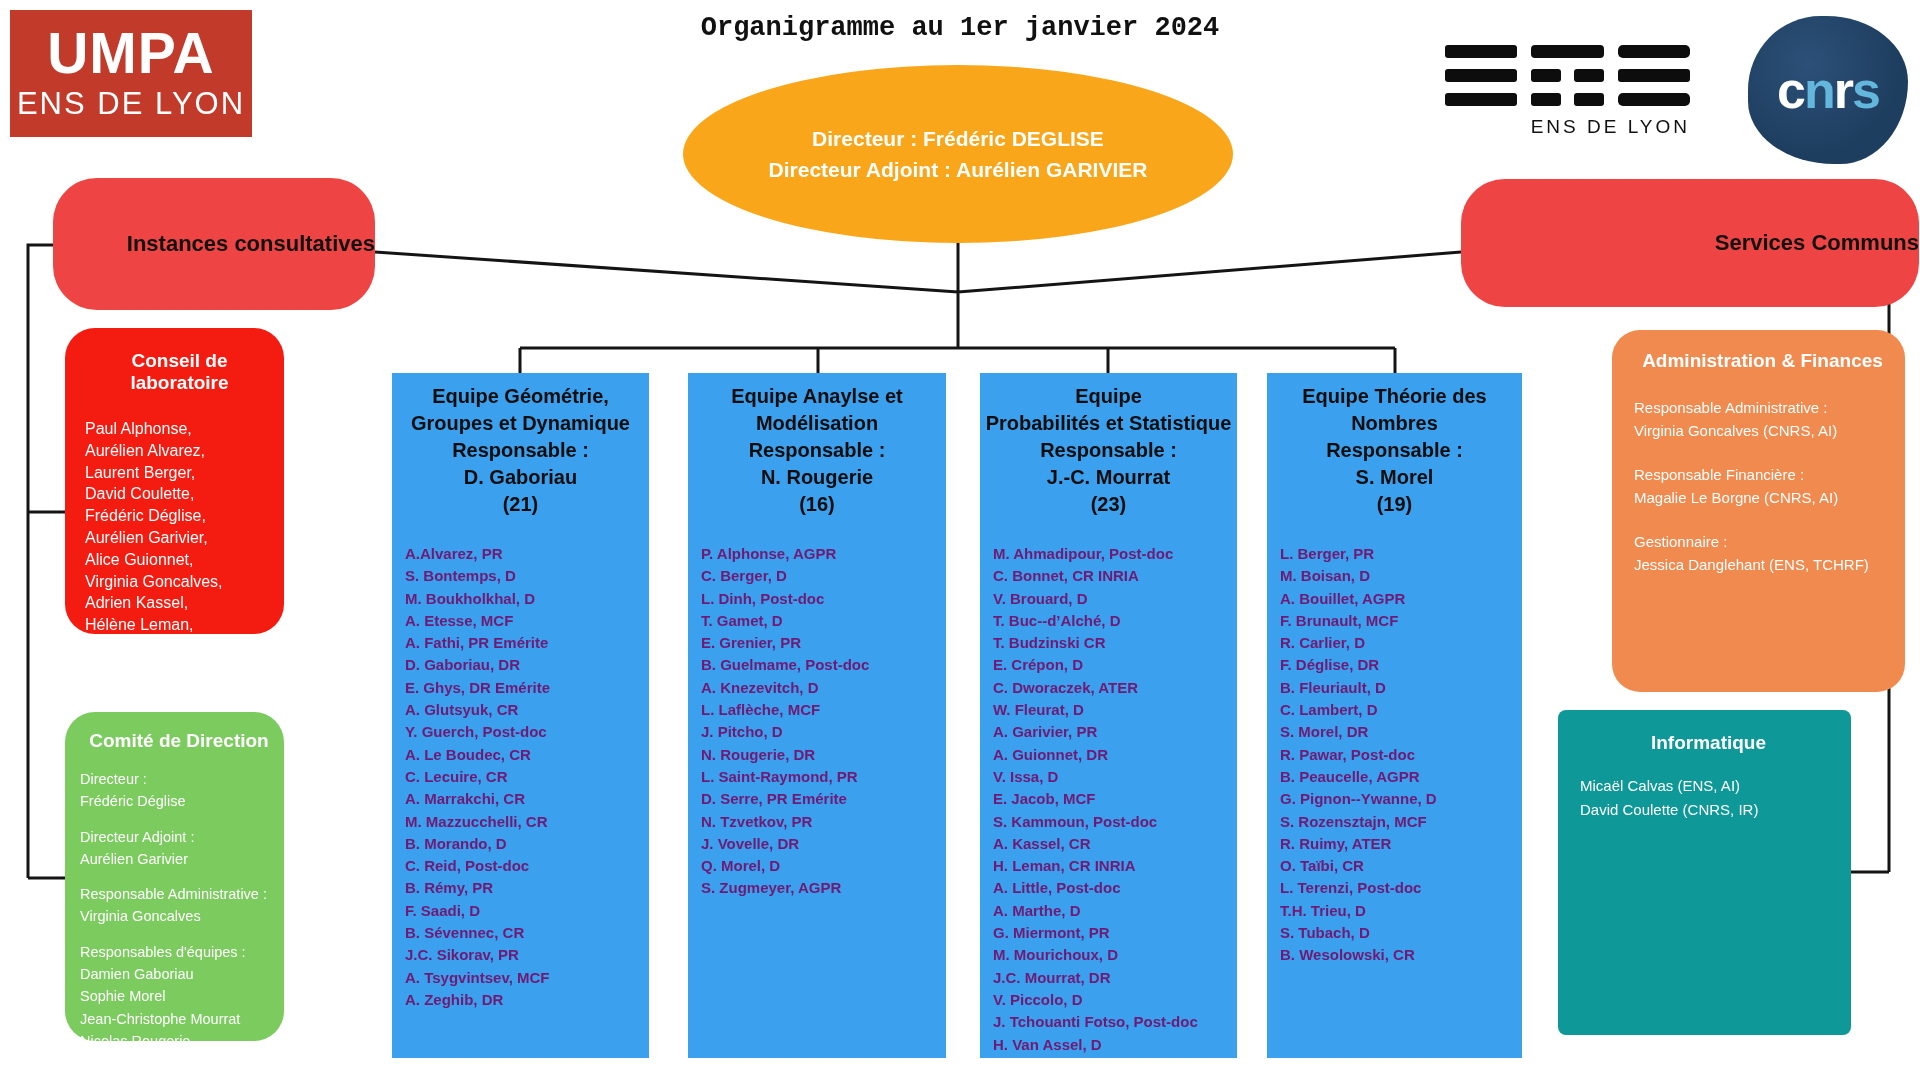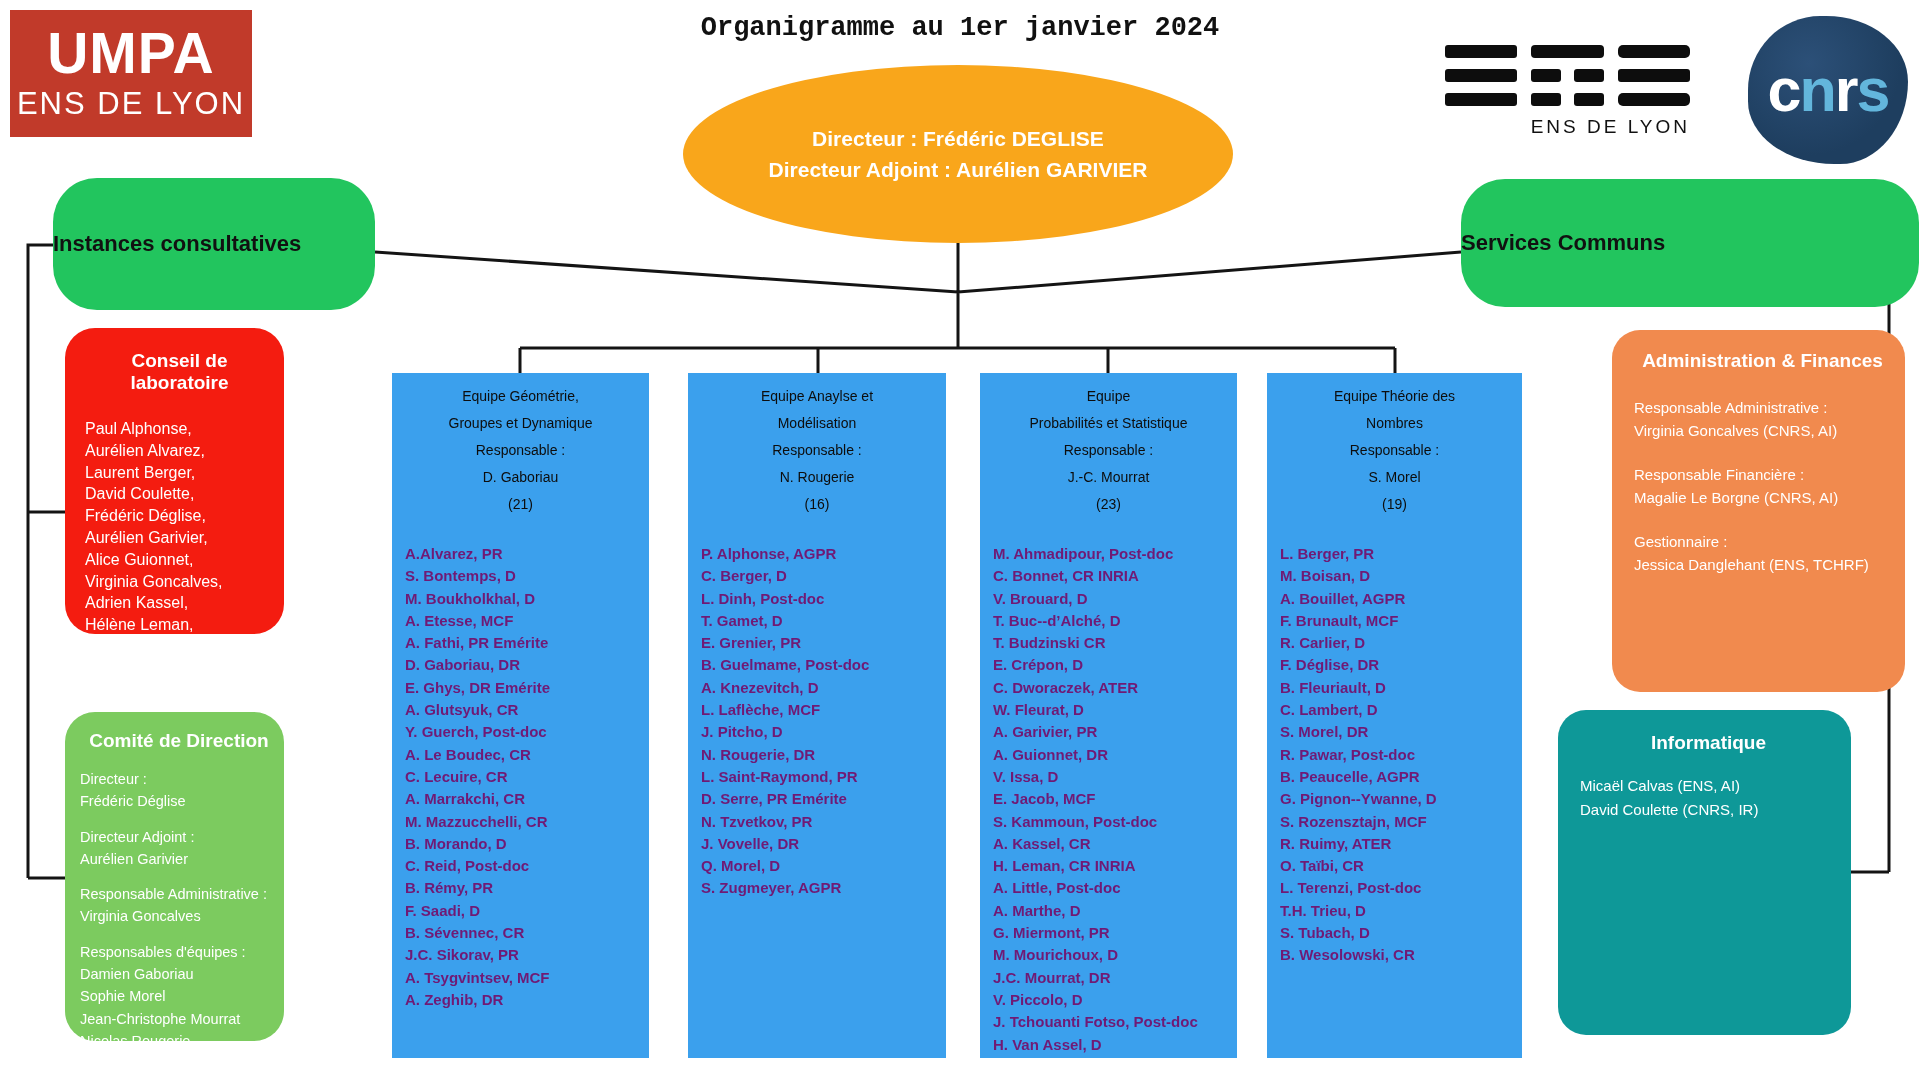--- a/index.html
+++ b/index.html
@@ -24,7 +24,7 @@
              background:radial-gradient(circle at 38% 32%, #2c5078 0%, #1E3E5F 65%);
              border-radius:47% 53% 44% 56% / 52% 46% 58% 44%;
              display:flex;align-items:center;justify-content:center;z-index:2;}
-  .cnrs-text{font-size:61px;font-weight:bold;letter-spacing:-2px;line-height:1;}
+  .cnrs-text{font-size:52px;font-weight:bold;letter-spacing:-2px;line-height:1;}
   .cnrs-w{color:#ffffff;} .cnrs-b{color:#63B6DC;}
 
   

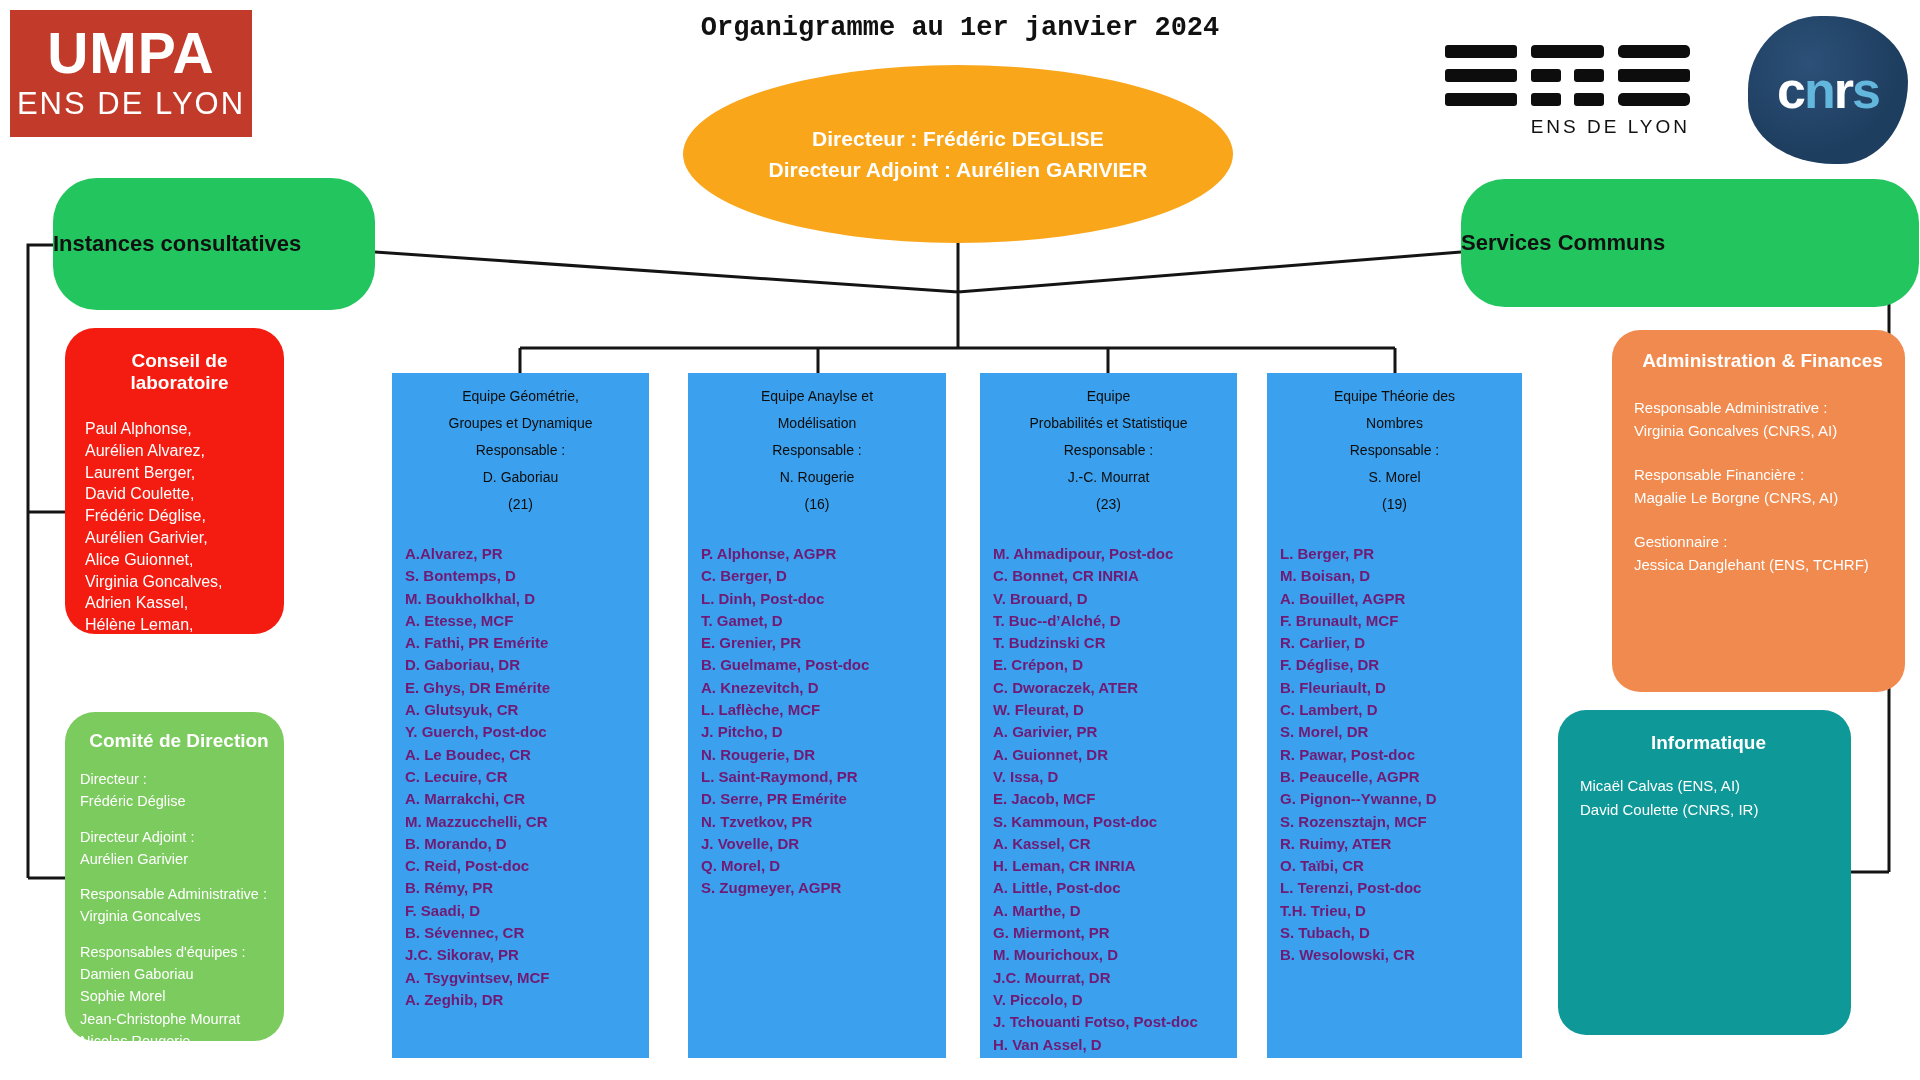--- a/index.html
+++ b/index.html
@@ -28,8 +28,8 @@
   .cnrs-w{color:#ffffff;} .cnrs-b{color:#63B6DC;}
 
   
-  .pill{position:absolute;background:#22c55e;border-radius:44px;display:flex;align-items:center;
-        justify-content:flex-start;color:#111;font-weight:bold;font-size:22px;z-index:2;}
+  .pill{position:absolute;background:#ef4444;border-radius:44px;display:flex;align-items:center;
+        justify-content:flex-end;color:#111;font-weight:bold;font-size:22px;z-index:2;}
   .instances{left:53px;top:178px;width:322px;height:132px;}
   .services{left:1461px;top:179px;width:458px;height:128px;}
 

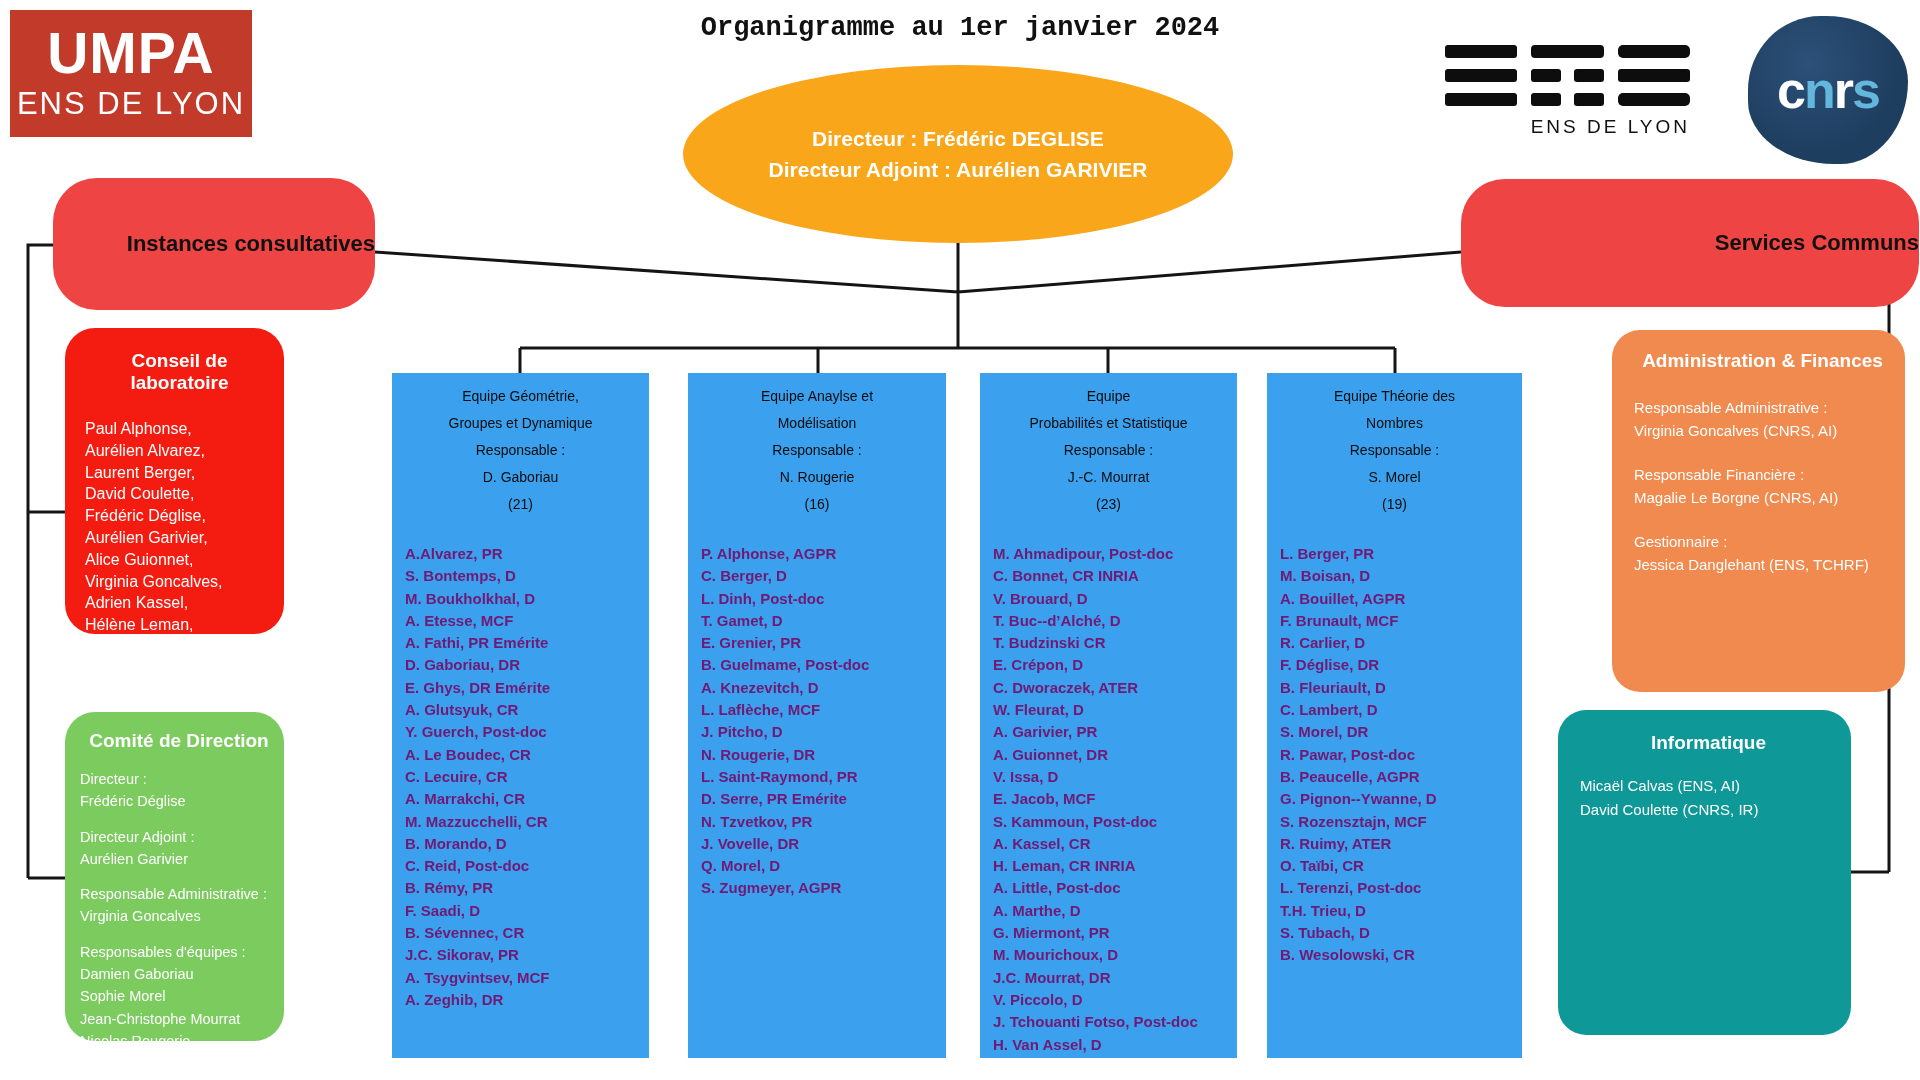--- a/index.html
+++ b/index.html
@@ -49,7 +49,7 @@
         padding-top:10px;}
   .t1{left:392px;width:257px;} .t2{left:688px;width:258px;} .t3{left:980px;width:257px;} .t4{left:1267px;width:255px;}
   .team-header{text-align:center;color:#0d0d0d;}
-  .team-header-line{font-size:14px;font-weight:normal;line-height:27px;}
+  .team-header-line{font-size:20px;font-weight:bold;line-height:27px;}
   .team-list{margin-top:25px;padding-left:13px;color:#701a75;}
   .team-line{font-size:15px;font-weight:bold;line-height:22.3px;}
 

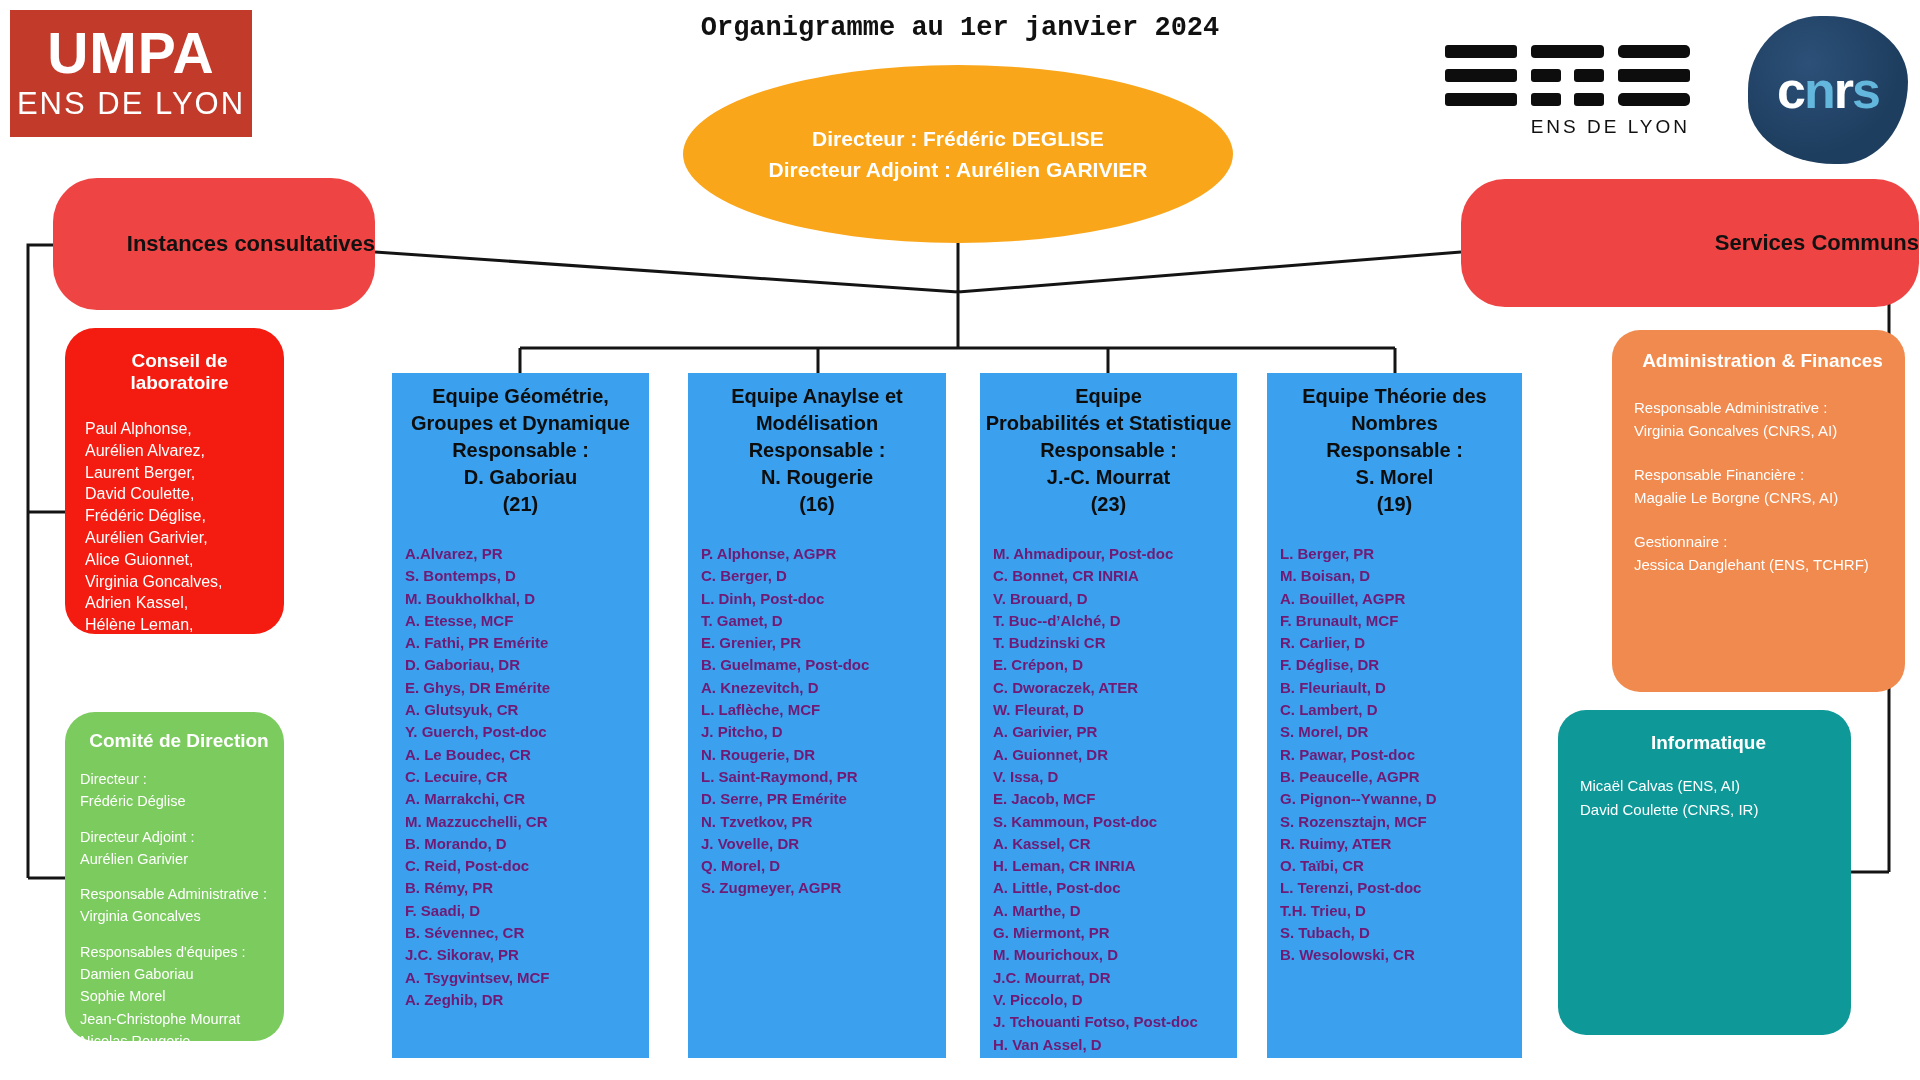--- a/index.html
+++ b/index.html
@@ -59,7 +59,7 @@
   .admin .box-title{margin-bottom:24px;}
   .admin-section{margin-bottom:21px;}
   .admin-line{font-size:15px;line-height:23px;}
-  .informatique{left:1558px;top:710px;width:293px;height:325px;background:#0E9898;border-radius:28px;
+  .informatique{left:1558px;top:710px;width:293px;height:325px;background:#0E9898;border-radius:8px;
                 padding:22px 14px 0 22px;}
   .informatique .box-title{margin-bottom:20px;}
   .info-line{font-size:15px;line-height:23.5px;}

